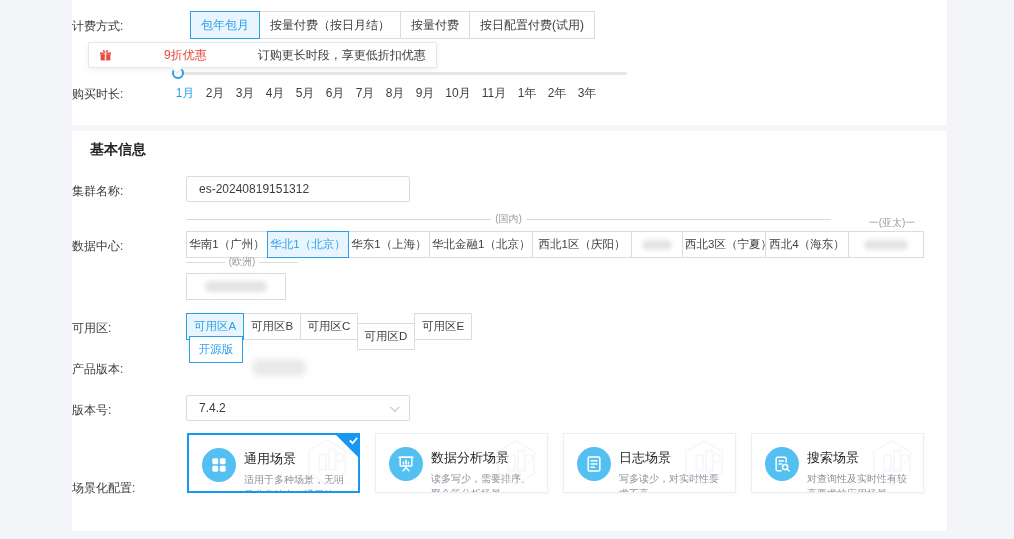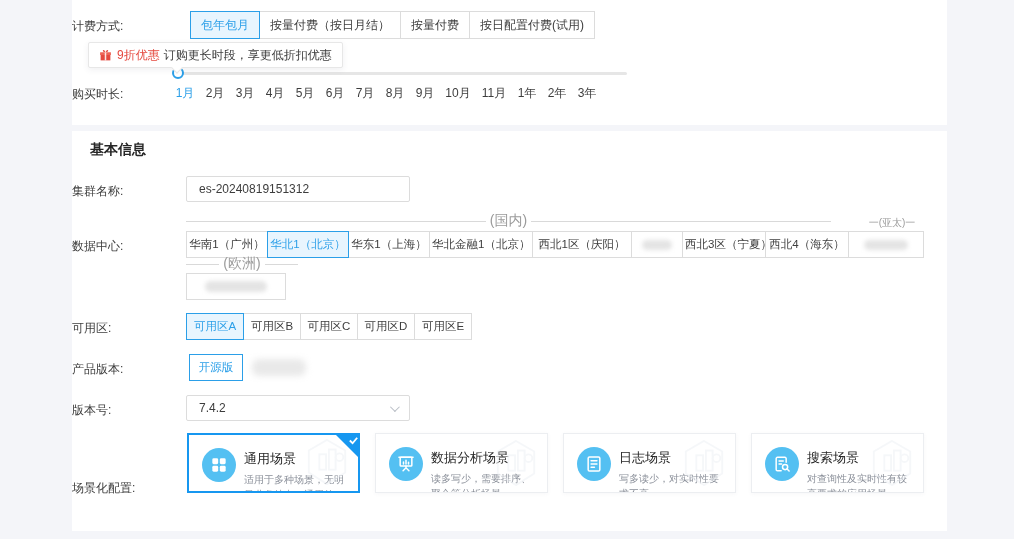--- a/index.html
+++ b/index.html
@@ -25,7 +25,7 @@
   .blurblob{display:inline-block;background:#e4e4e4;border-radius:7px;filter:blur(2px);vertical-align:middle;}
   
   .promo{position:absolute;left:16px;top:42px;height:26px;background:#fff;border:1px solid #e7e7e7;border-radius:2px;
-         box-shadow:0 2px 6px rgba(60,70,90,.08);display:flex;align-items:center;padding:0 10px;z-index:5;white-space:nowrap;}
+         box-shadow:0 2px 6px rgba(60,70,90,.08);display:flex;align-items:center;padding:0 10px;z-index:5;white-space:nowrap;gap:47px;}
   .promo .arrow{position:absolute;left:84px;bottom:-5px;width:8px;height:8px;background:#fff;
                 border-right:1px solid #e7e7e7;border-bottom:1px solid #e7e7e7;transform:rotate(45deg);}
   .promo .badge{color:var(--promo-red);margin:0 4px 0 5px;}

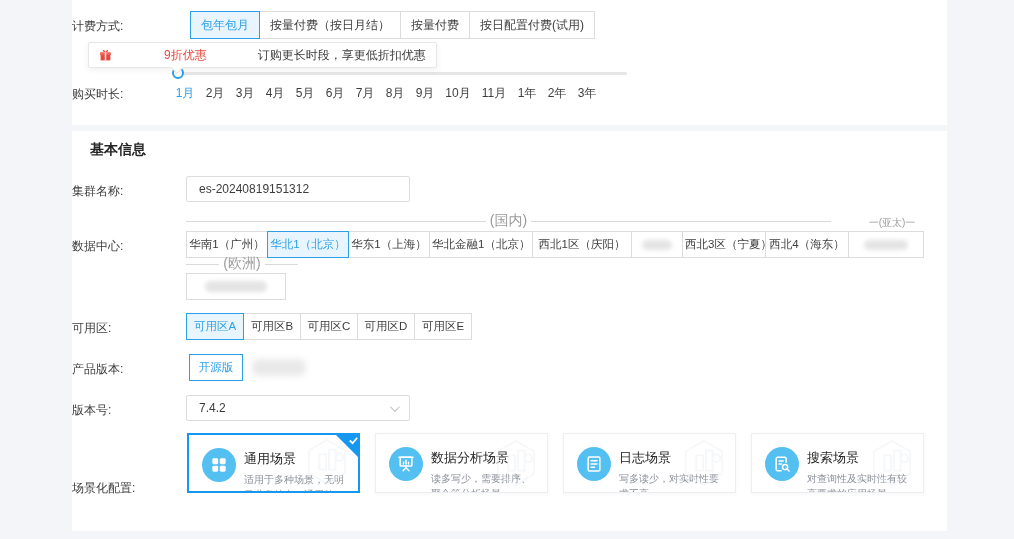--- a/index.html
+++ b/index.html
@@ -42,7 +42,7 @@
   .textinput{position:absolute;left:114px;height:26px;border:1px solid var(--border);border-radius:2px;
              font-size:12px;color:var(--text);padding:0 12px;outline:none;font-family:inherit;background:#fff;}
   
-  .grouplabel{position:absolute;display:flex;align-items:center;color:var(--muted);font-size:14px;}
+  .grouplabel{position:absolute;display:flex;align-items:center;color:var(--muted);font-size:10px;}
   .grouplabel .txt{padding:0 4px;white-space:nowrap;}
   .grouplabel:before,.grouplabel:after{content:"";flex:1;height:1px;background:#d9d9d9;}
   .apaclabel{position:absolute;color:var(--muted);font-size:10px;text-align:center;white-space:nowrap;}

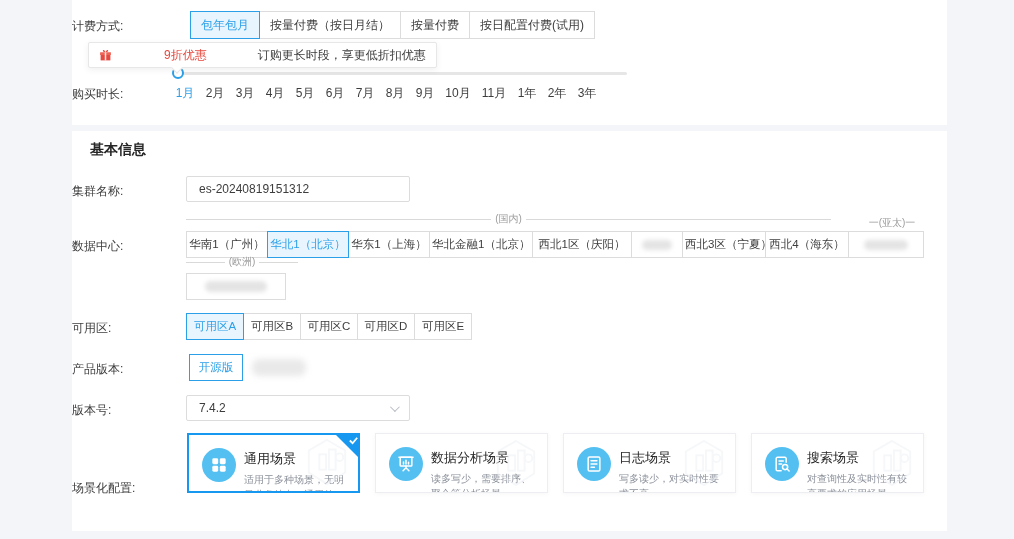--- a/index.html
+++ b/index.html
@@ -151,7 +151,7 @@
     <div class="seg small sel" style="width:58px;">可用区A</div>
     <div class="seg small" style="width:58px;">可用区B</div>
     <div class="seg small" style="width:58px;">可用区C</div>
-    <div class="seg small" style="width:58px;">可用区D</div>
+    <div class="seg small" style="width:58px;margin-top:10px;">可用区D</div>
     <div class="seg small" style="width:58px;text-align:center;">可用区E</div>
   </div>
 

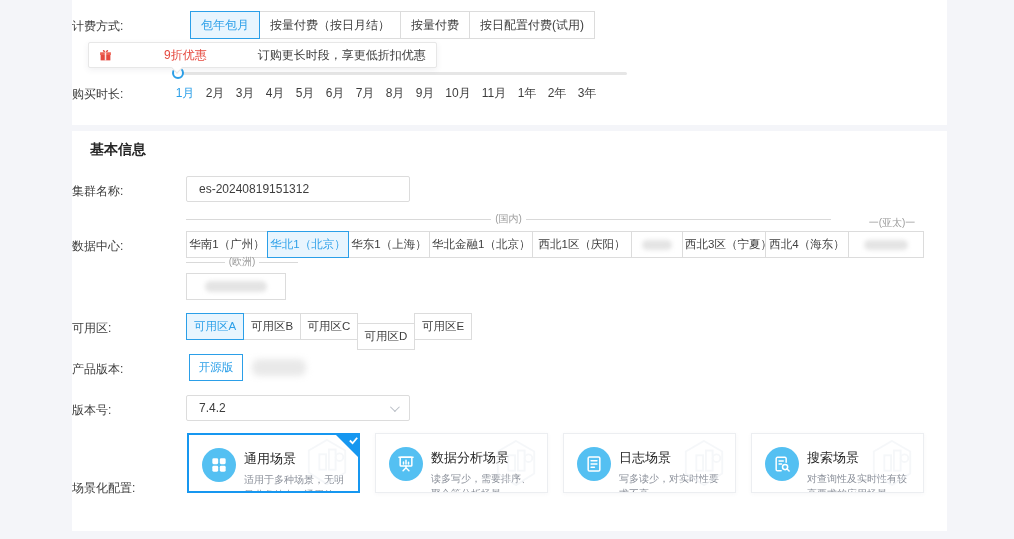--- a/index.html
+++ b/index.html
@@ -156,7 +156,7 @@
   </div>
 
   <div class="rowlabel" style="top:230px;">产品版本:</div>
-  <div class="seggroup" style="left:117px;top:223px;">
+  <div class="seggroup" style="left:117px;top:205px;">
     <div class="seg small sel nobg" style="width:54px;">开源版</div>
   </div>
   <span class="blurblob" style="position:absolute;left:180px;top:228px;width:54px;height:17px;filter:blur(3px);background:#e9e9e9;"></span>

